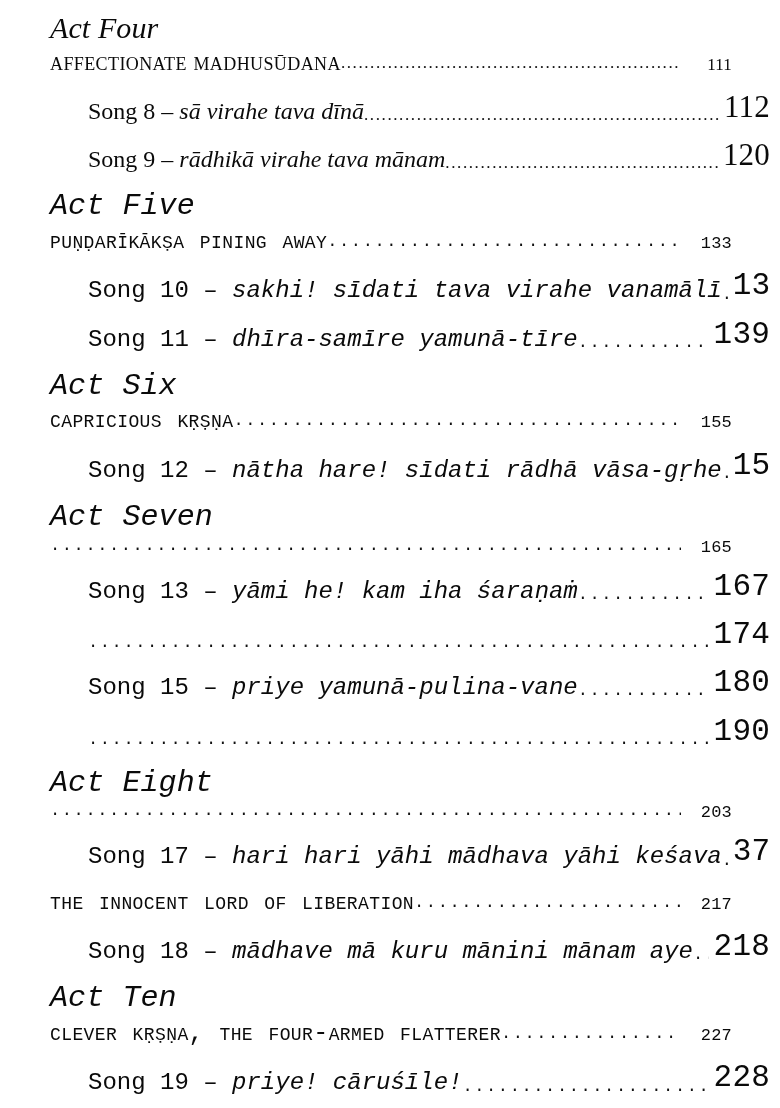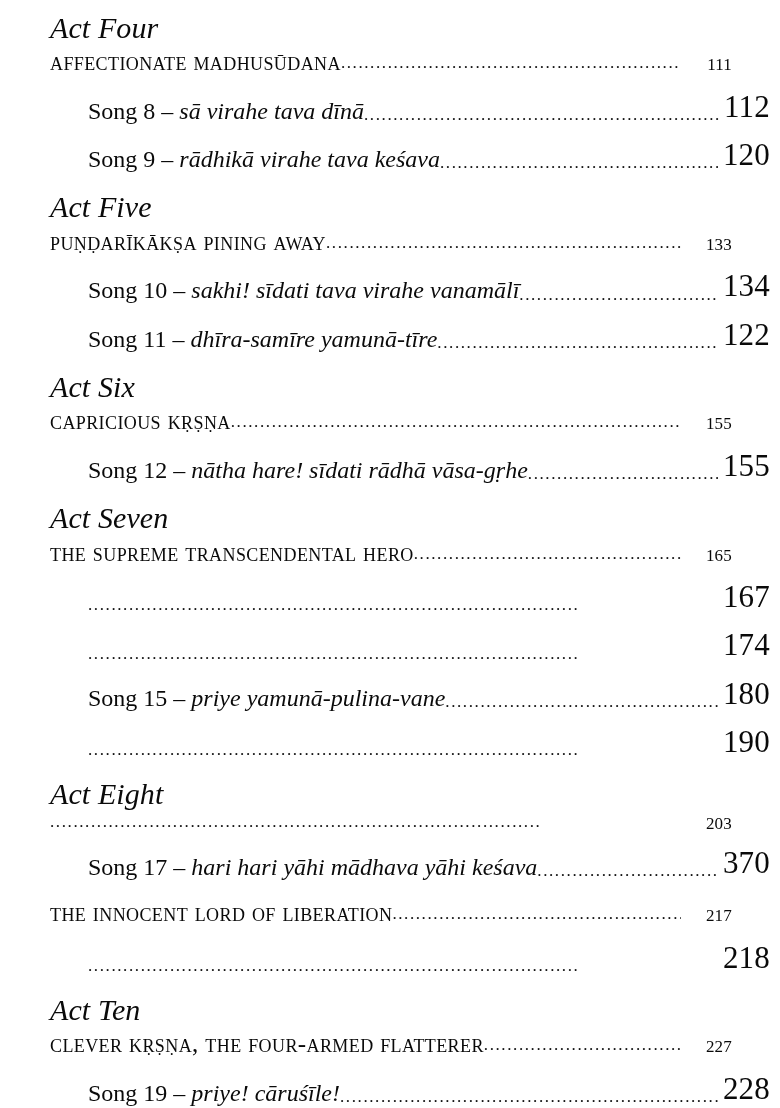--- a/index.html
+++ b/index.html
@@ -129,7 +129,7 @@
           <span class="pageno">112</span>
         </div>
         <div class="entry song-entry">
-          <span class="label"><span class="song-no">Song 9 – </span><span class="song-name">rādhikā virahe tava keśava</span></span>
+          <span class="label"><span class="song-no">Song 9 – </span><span class="song-name">rādhikā virahe tava mānam</span></span>
           <span class="dots">....................................................................................</span>
           <span class="pageno">120</span>
         </div>

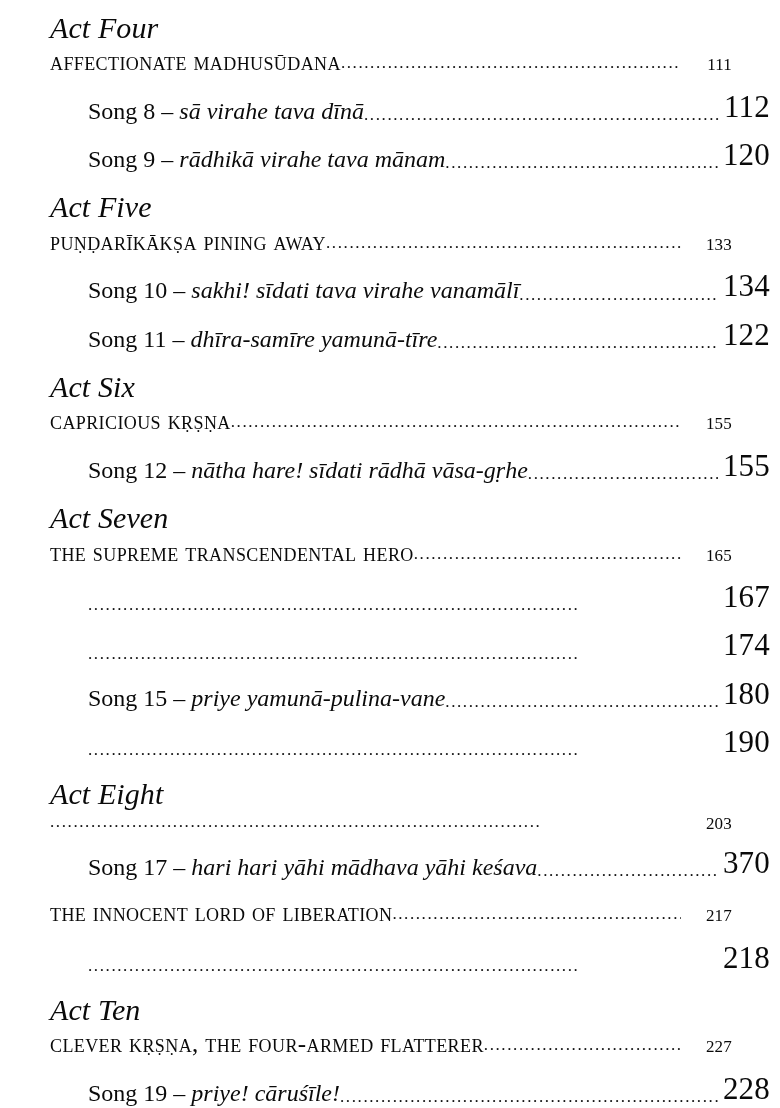--- a/index.html
+++ b/index.html
@@ -109,7 +109,7 @@
   }
 
   
-  .act-group + .act-group { margin-top: 14px; }
+  .act-group + .act-group { margin-top: 14px; font-family: Liberation Mono, monospace; }
 </style>
 </head>
 <body>

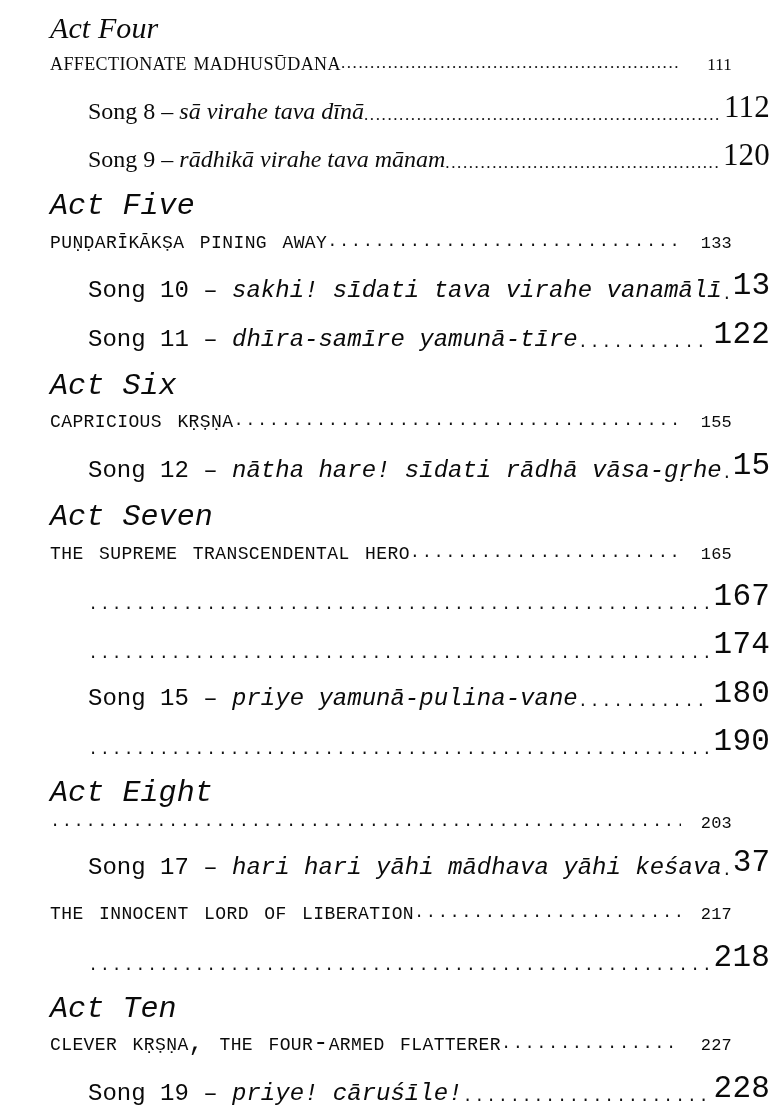--- a/index.html
+++ b/index.html
@@ -149,7 +149,7 @@
         <div class="entry song-entry">
           <span class="label"><span class="song-no">Song 11 – </span><span class="song-name">dhīra-samīre yamunā-tīre</span></span>
           <span class="dots">....................................................................................</span>
-          <span class="pageno">122</span>
+          <span class="pageno">139</span>
         </div>
       </div>
       <div class="act-group">

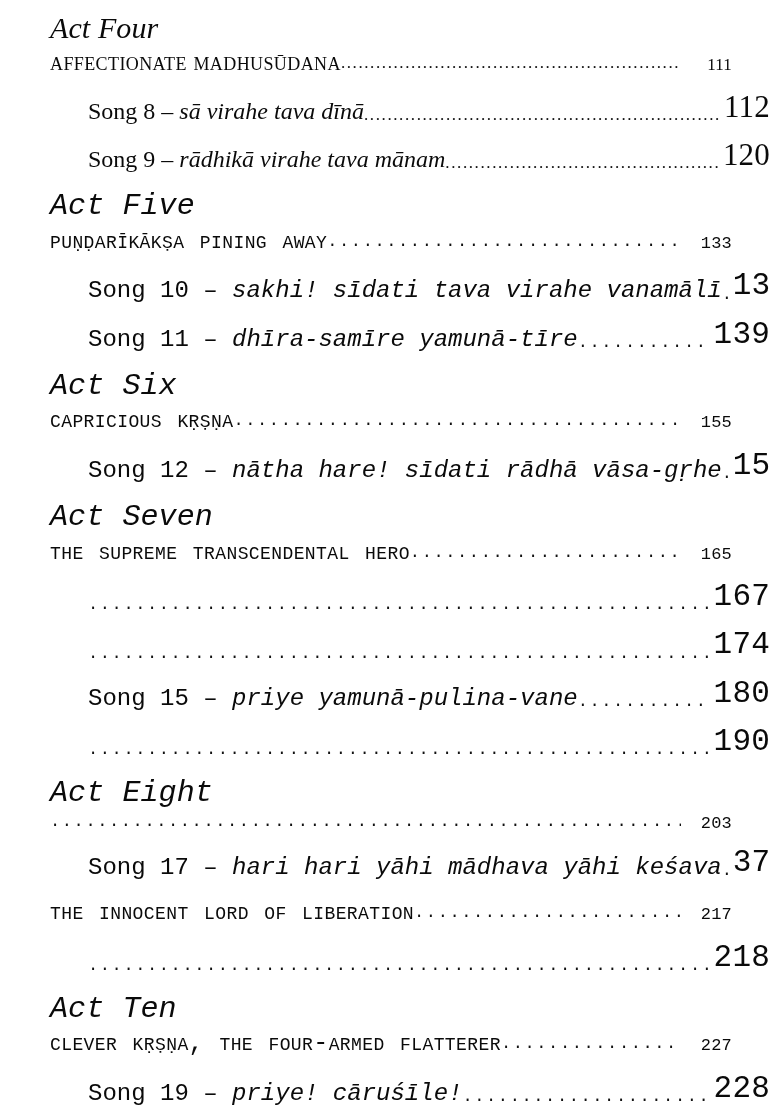--- a/index.html
+++ b/index.html
@@ -168,7 +168,6 @@
       <div class="act-group">
         <div class="act-title">Act Seven</div>
         <div class="entry chapter-entry">
-          <span class="label">The Supreme Transcendental hero</span>
           <span class="dots">....................................................................................</span>
           <span class="pageno">165</span>
         </div>

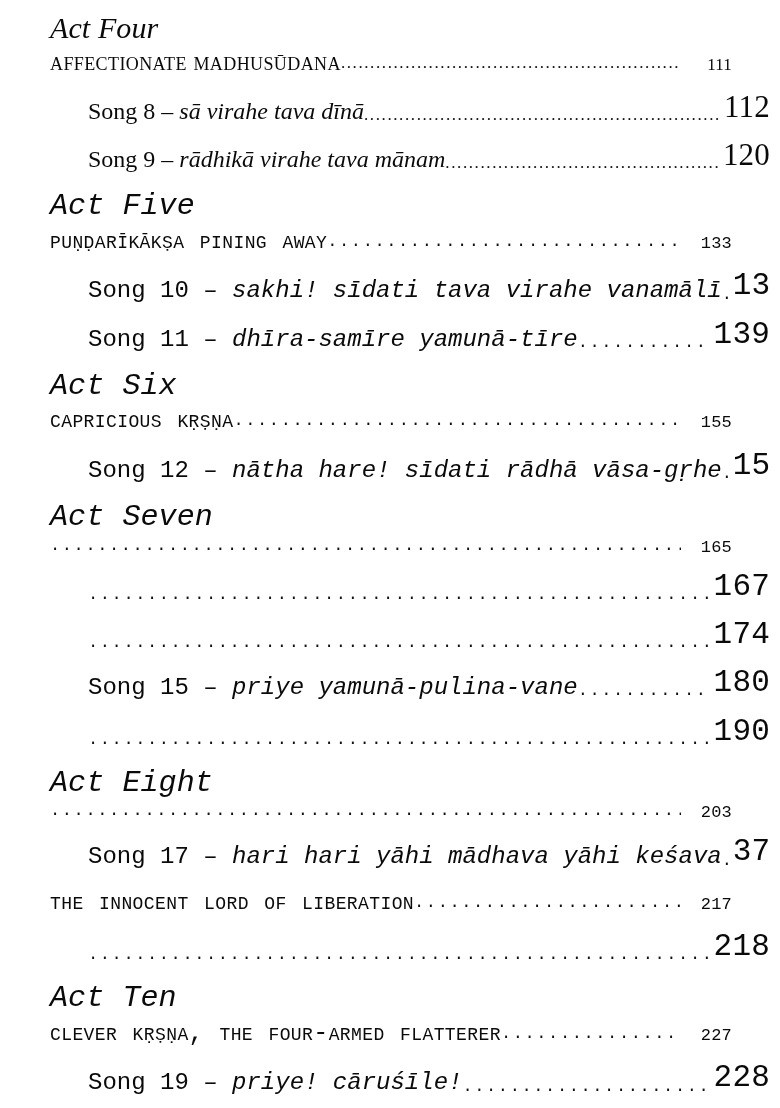--- a/index.html
+++ b/index.html
@@ -172,6 +172,7 @@
           <span class="pageno">165</span>
         </div>
         <div class="entry song-entry">
+          <span class="label"><span class="song-no">Song 13 – </span><span class="song-name">yāmi he! kam iha śaraṇaṁ</span></span>
           <span class="dots">....................................................................................</span>
           <span class="pageno">167</span>
         </div>

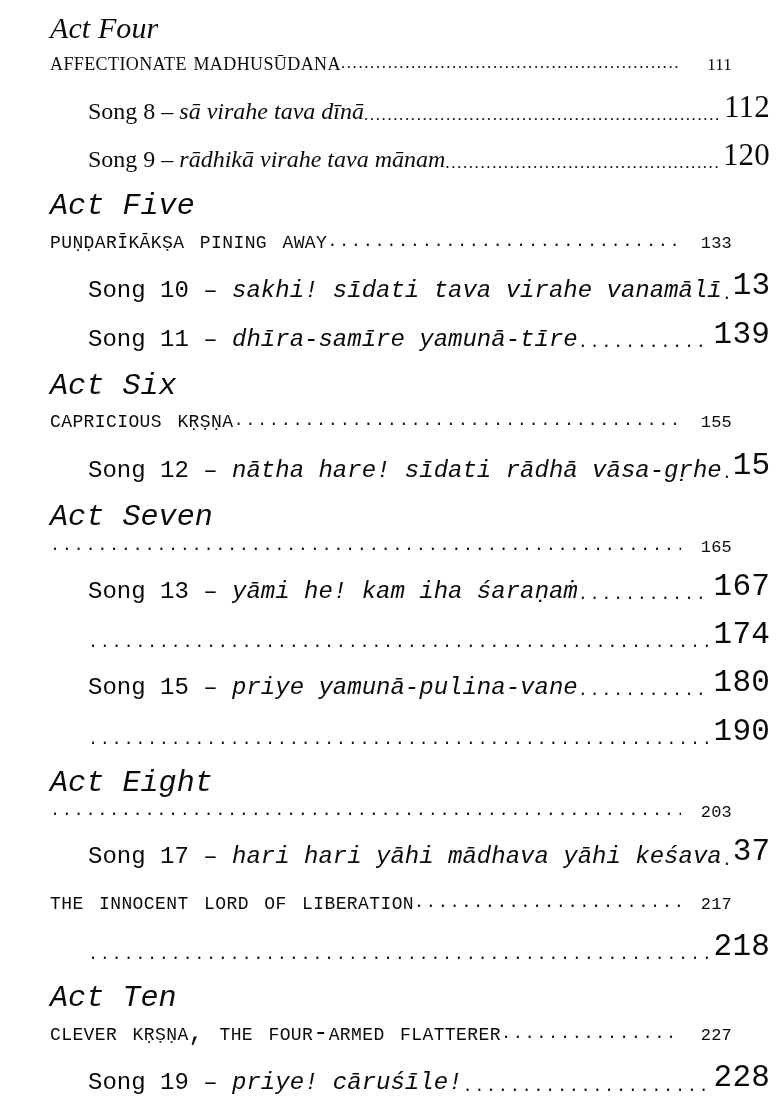--- a/index.html
+++ b/index.html
@@ -209,6 +209,7 @@
           <span class="pageno">217</span>
         </div>
         <div class="entry song-entry">
+          <span class="label"><span class="song-no">Song 18 – </span><span class="song-name">mādhave mā kuru mānini mānam aye</span></span>
           <span class="dots">....................................................................................</span>
           <span class="pageno">218</span>
         </div>

